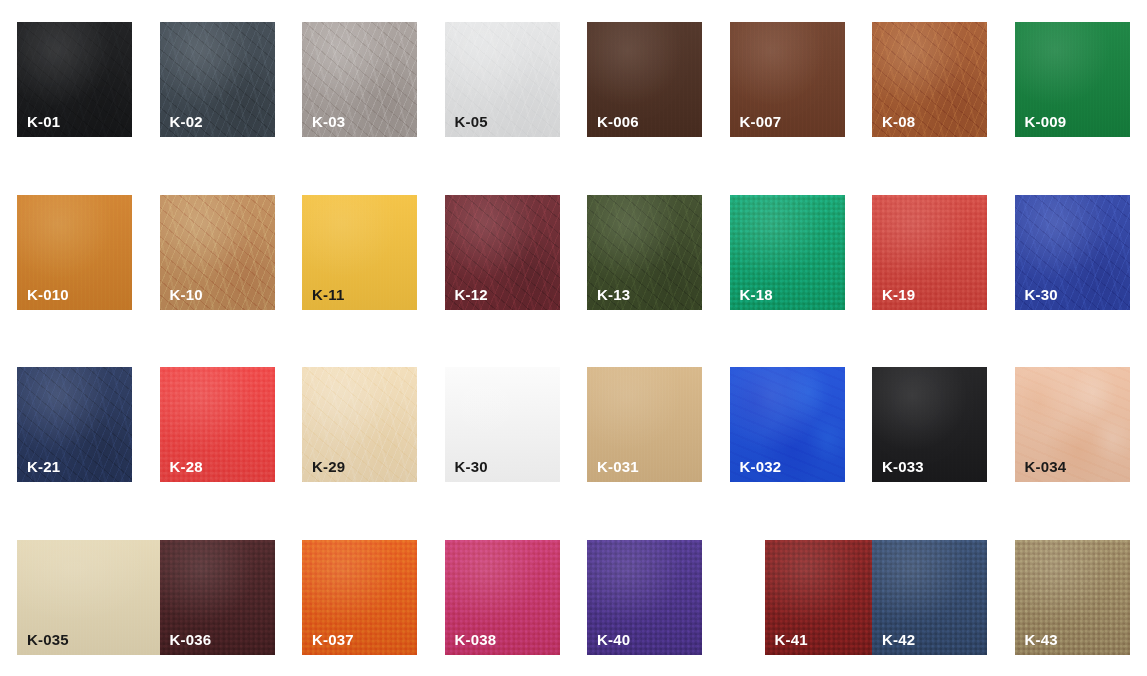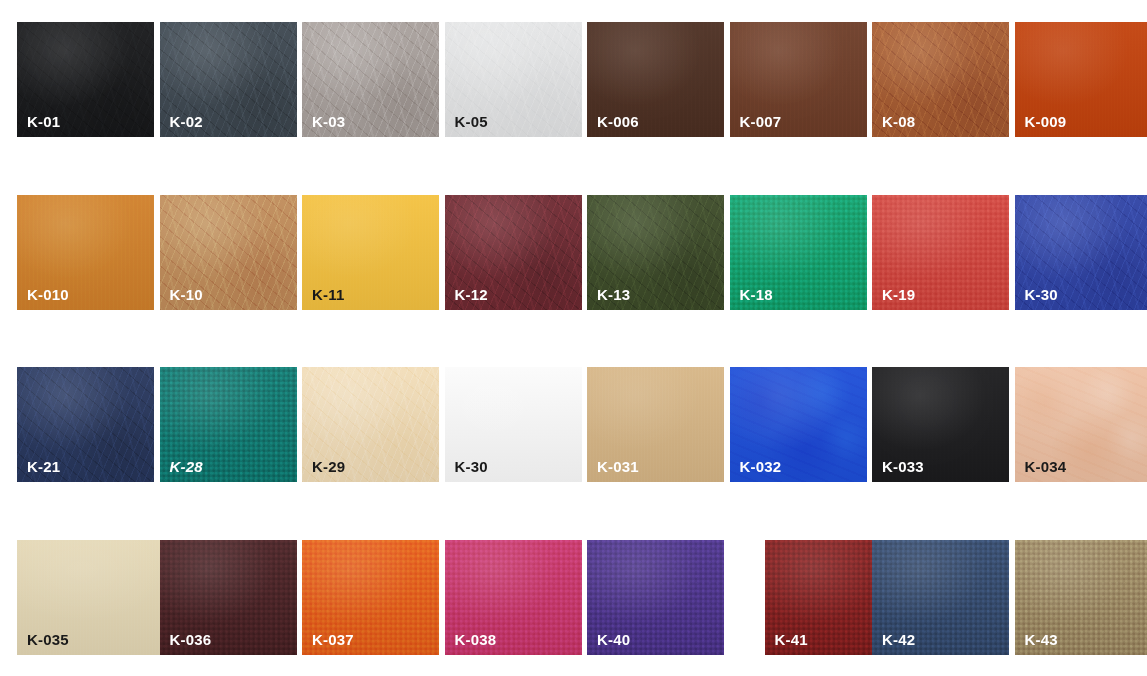--- a/index.html
+++ b/index.html
@@ -31,7 +31,7 @@
 
   .swatch {
     position: relative;
-    width: 137px;
+    width: 115px;
     height: 115px;
     overflow: hidden;
     background-repeat: no-repeat;

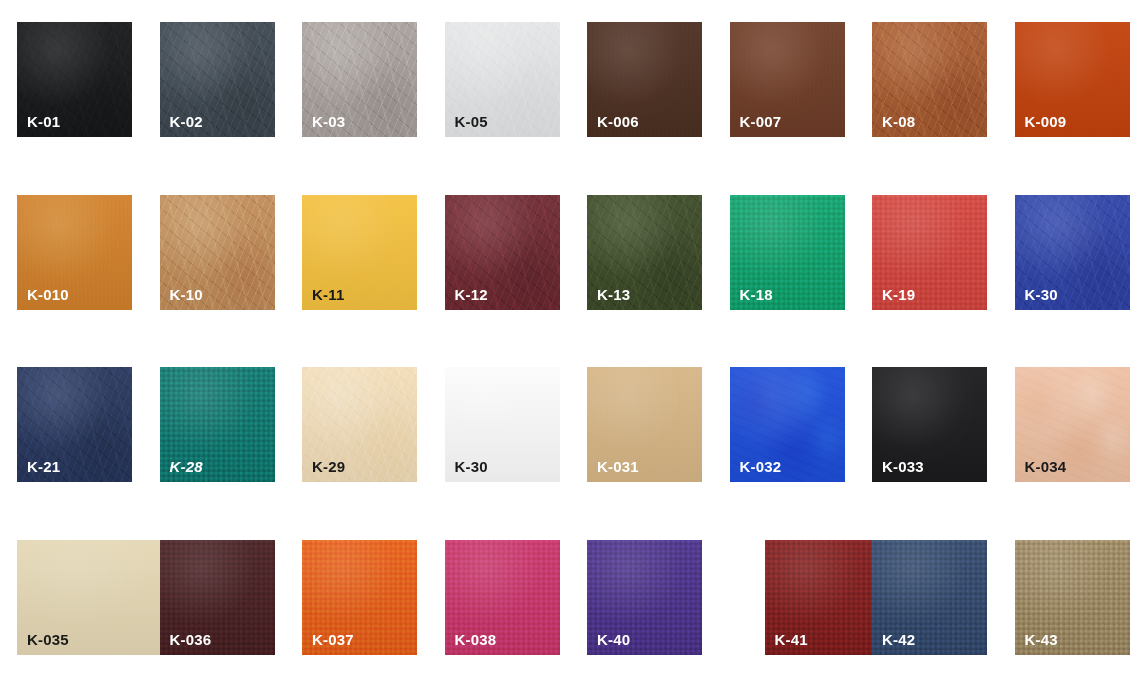--- a/index.html
+++ b/index.html
@@ -146,7 +146,7 @@
       <div class="sheen"></div>
       <span class="swatch-label light">K-08</span>
     </div>
-    <div class="swatch" style="background-color: #c2410c;">
+    <div class="swatch" style="background-color: #15803d;">
       <div class="grain t-flat"></div>
       <div class="sheen"></div>
       <span class="swatch-label light">K-009</span>

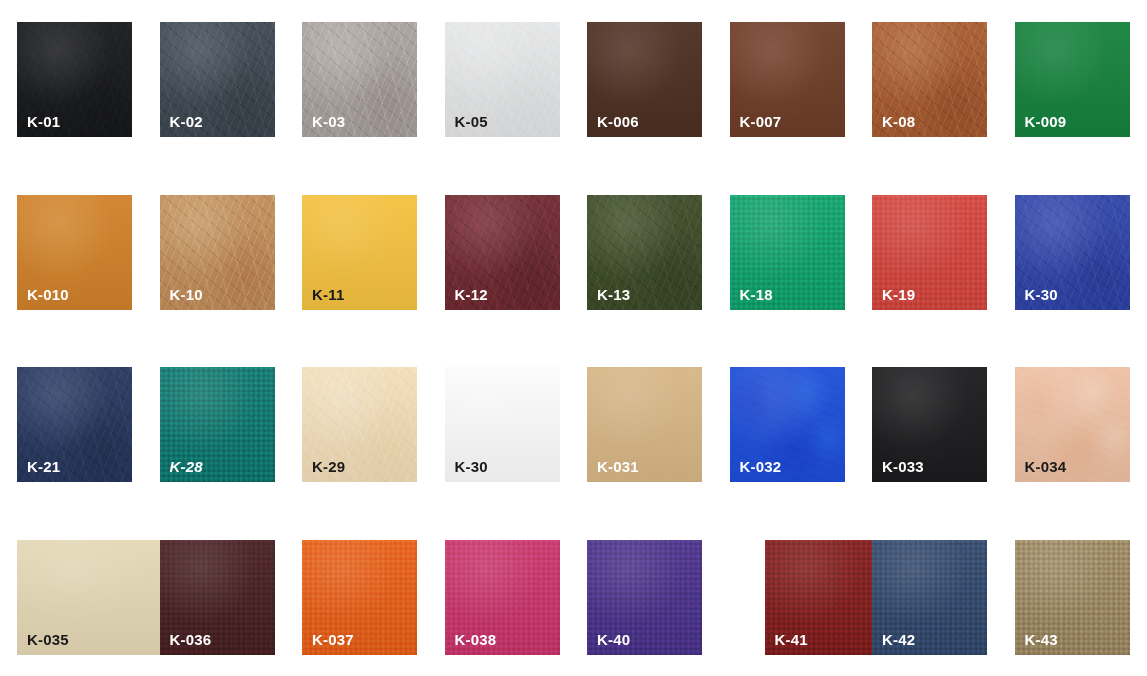--- a/index.html
+++ b/index.html
@@ -196,7 +196,7 @@
       <div class="sheen"></div>
       <span class="swatch-label light">K-21</span>
     </div>
-    <div class="swatch" style="background-color: #0f766e; font-style: italic;">
+    <div class="swatch" style="background-color: #ef4444;">
       <div class="grain t-pebble"></div>
       <div class="sheen"></div>
       <span class="swatch-label light">K-28</span>

